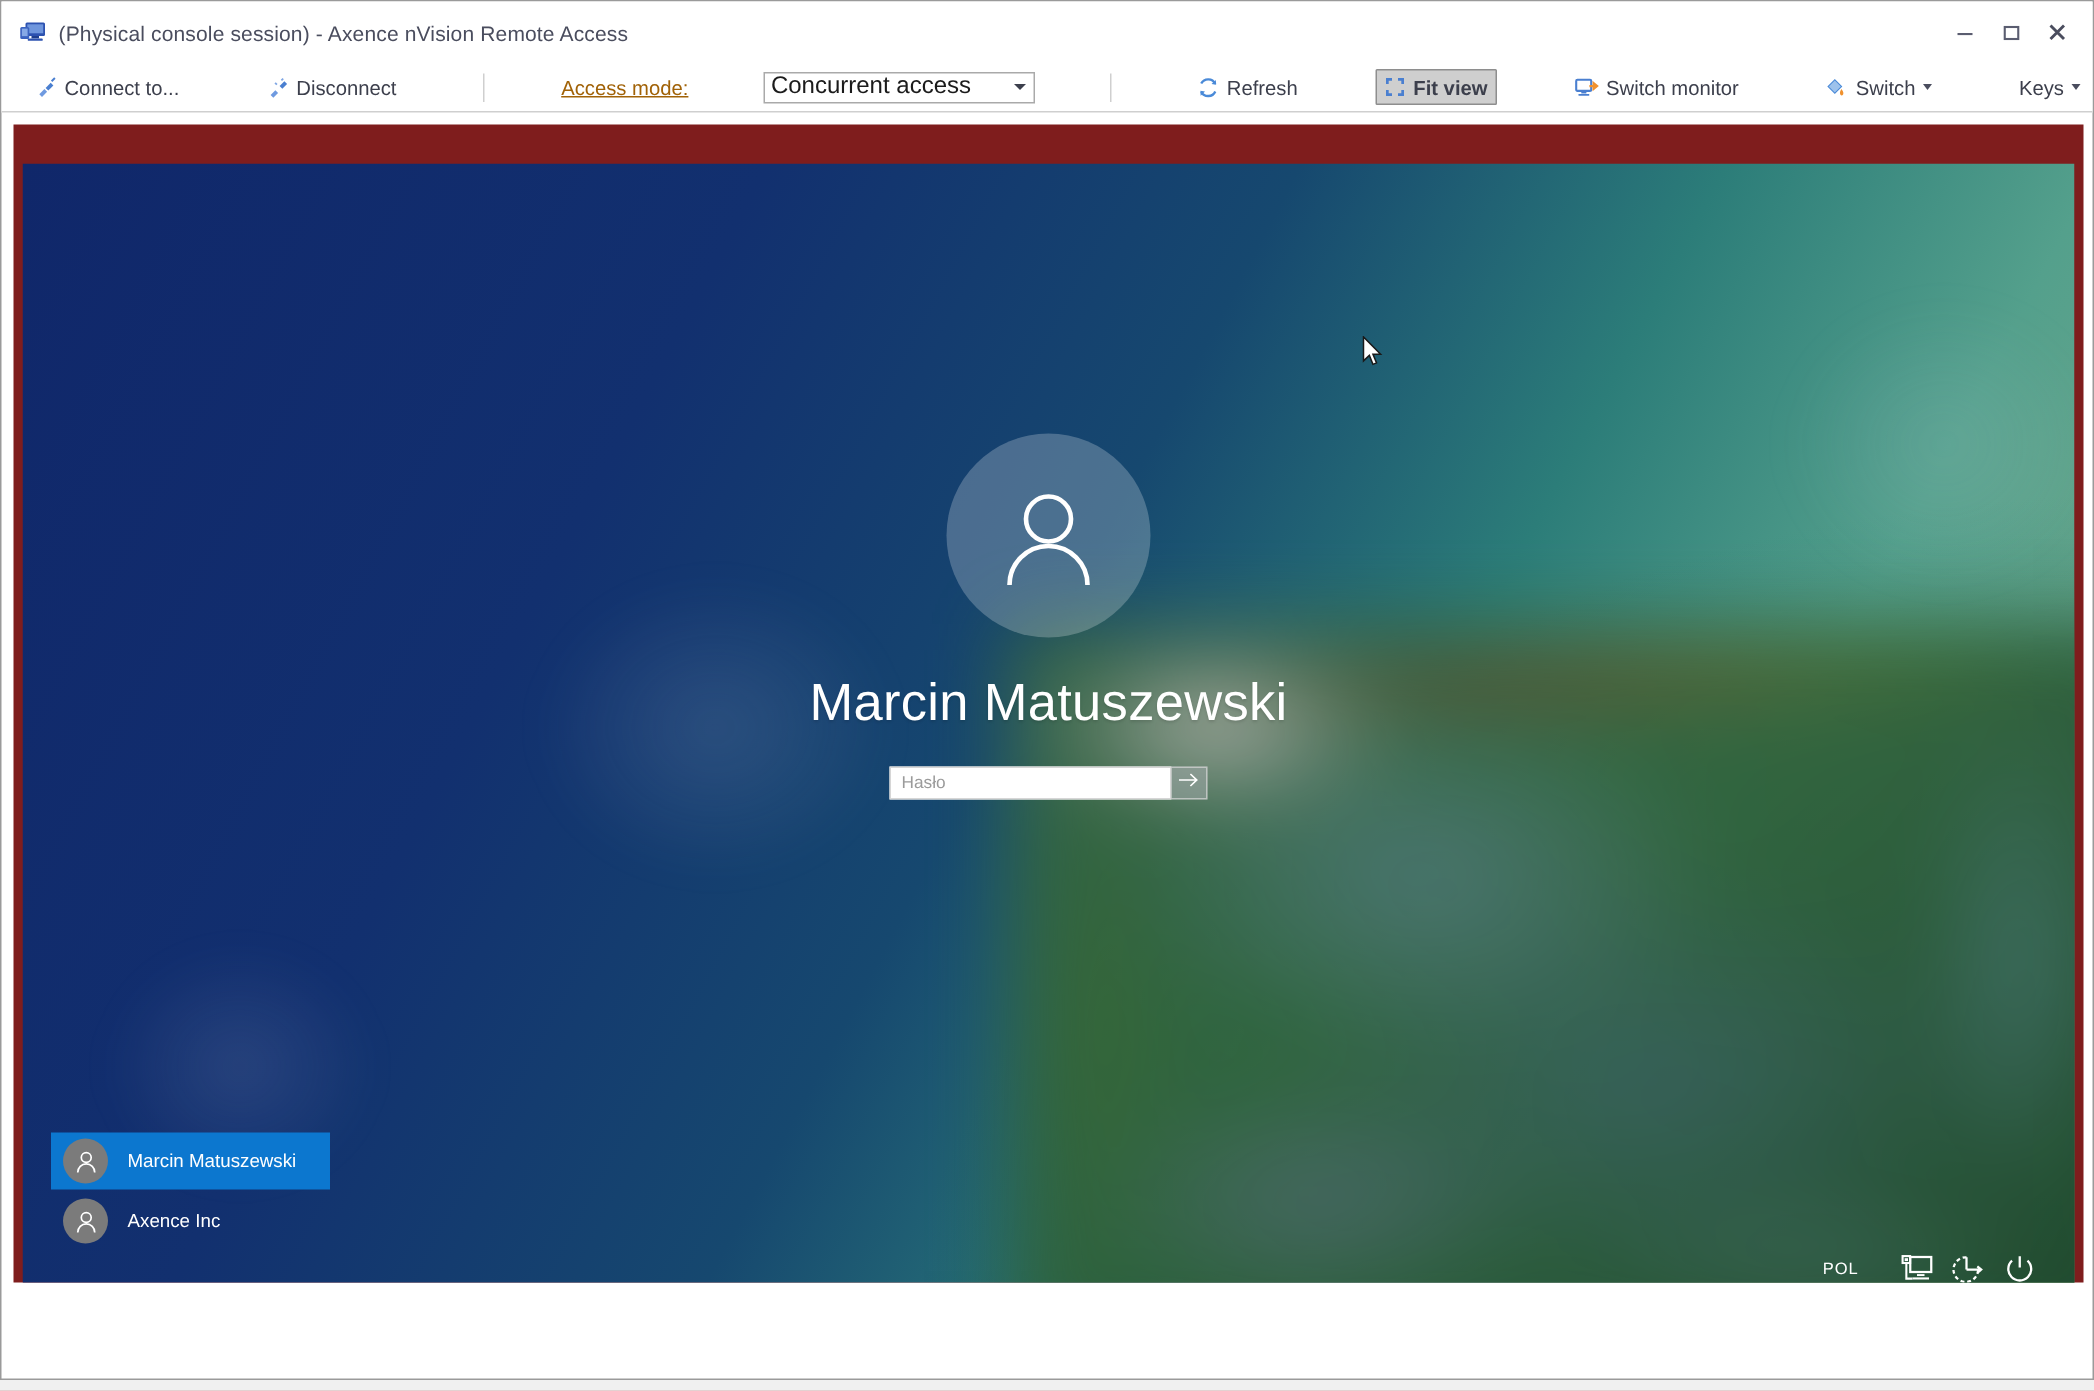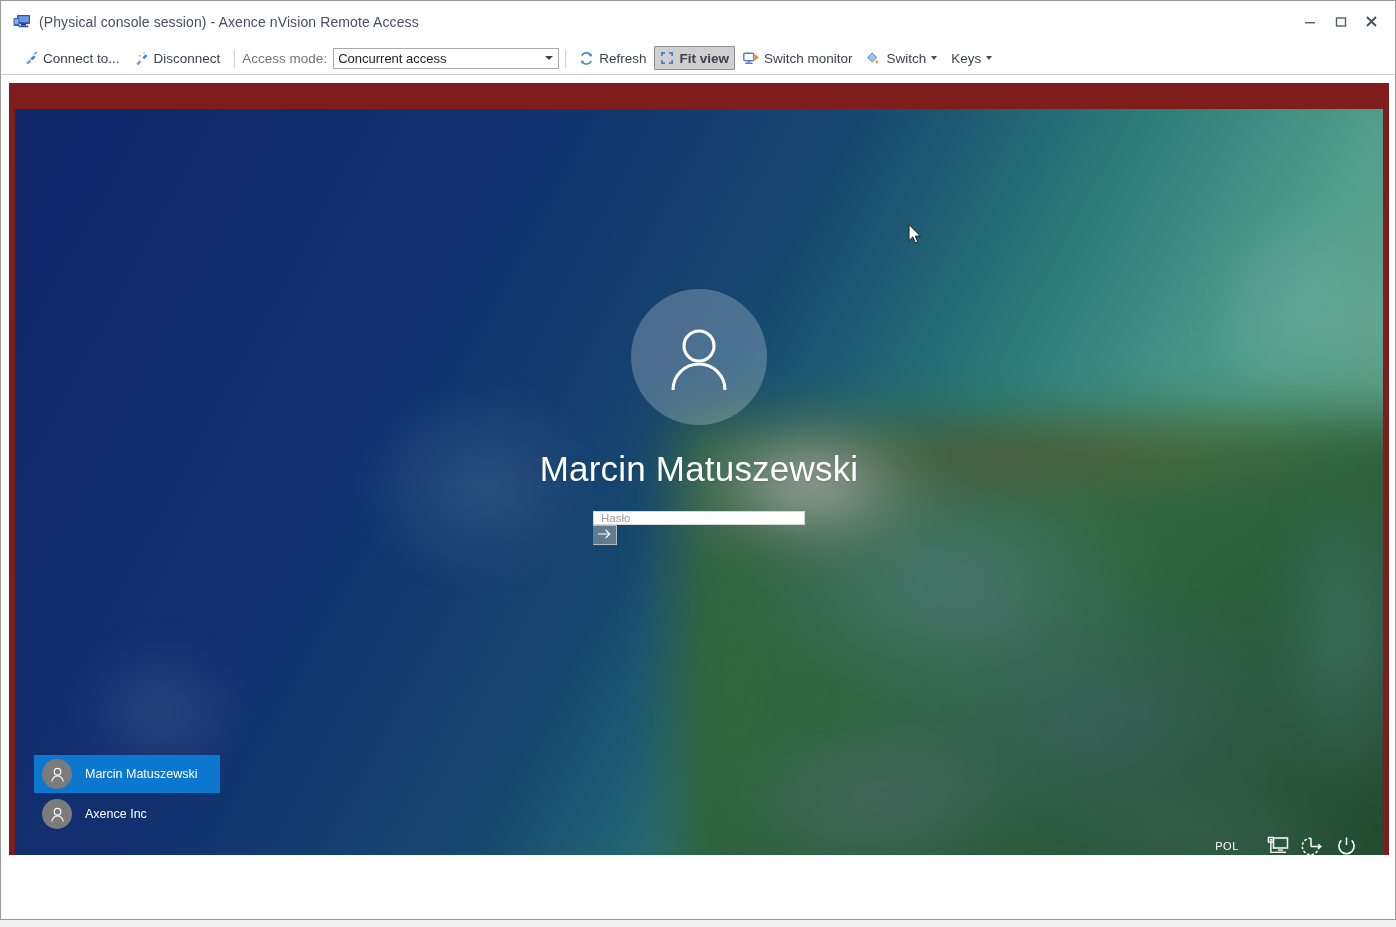--- a/index.html
+++ b/index.html
@@ -65,6 +65,7 @@
     display: flex; align-items: center;
     padding-left: 16px;
     box-sizing: border-box;
+    gap: 44px;
   }
   .tb-item {
     display: flex; align-items: center;

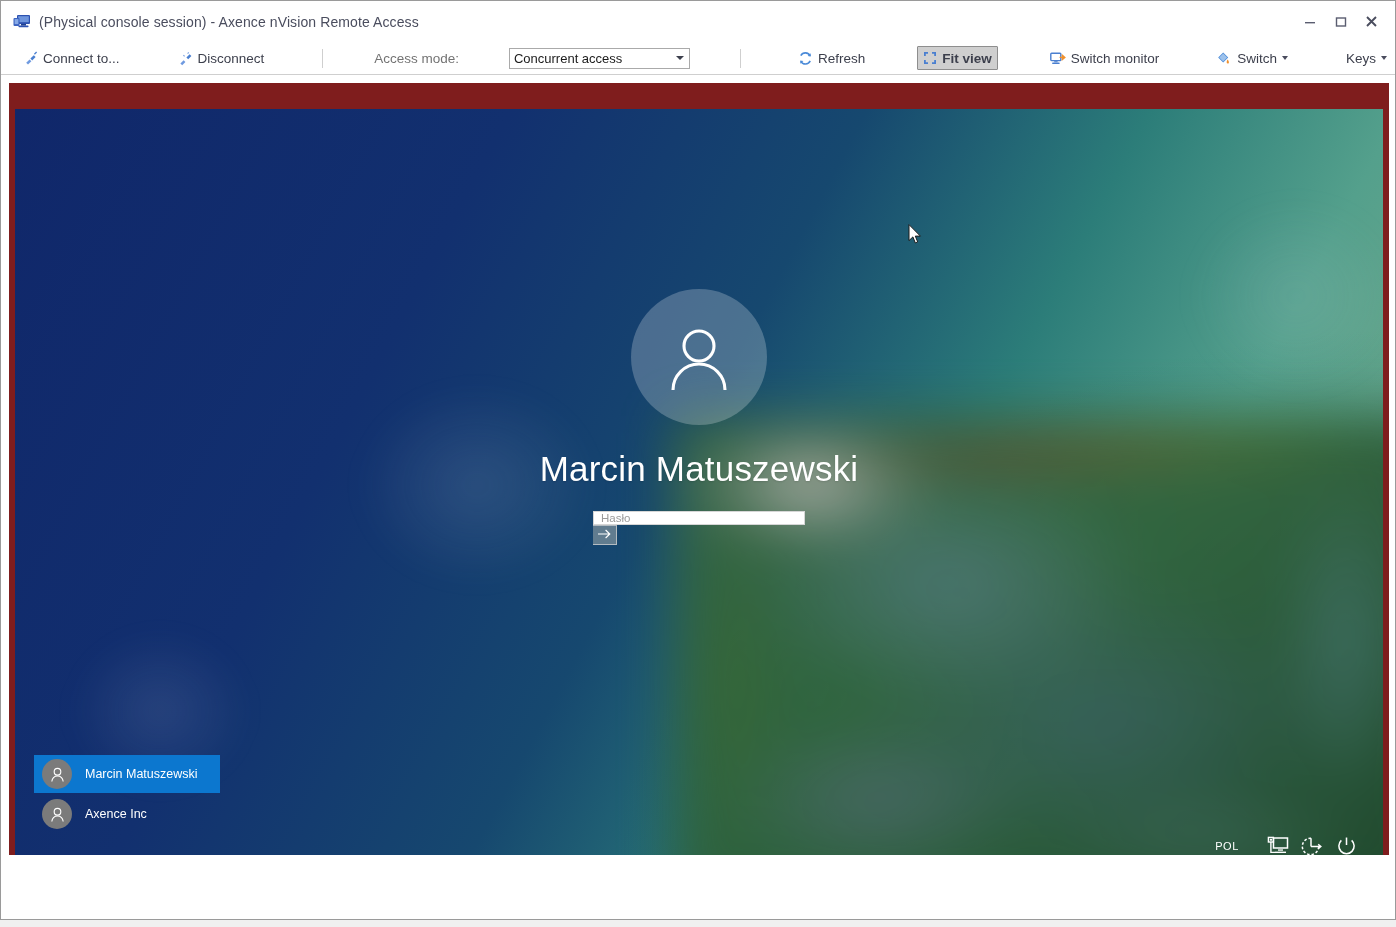--- a/index.html
+++ b/index.html
@@ -92,9 +92,10 @@
   }
   .tb-label-plain {
     font-size: 13.5px;
-    color: #737373;
+    color: #a16207;
     white-space: nowrap;
     margin-right: 6px;
+    text-decoration: underline;
   }
   .caret {
     margin-left: 5px;

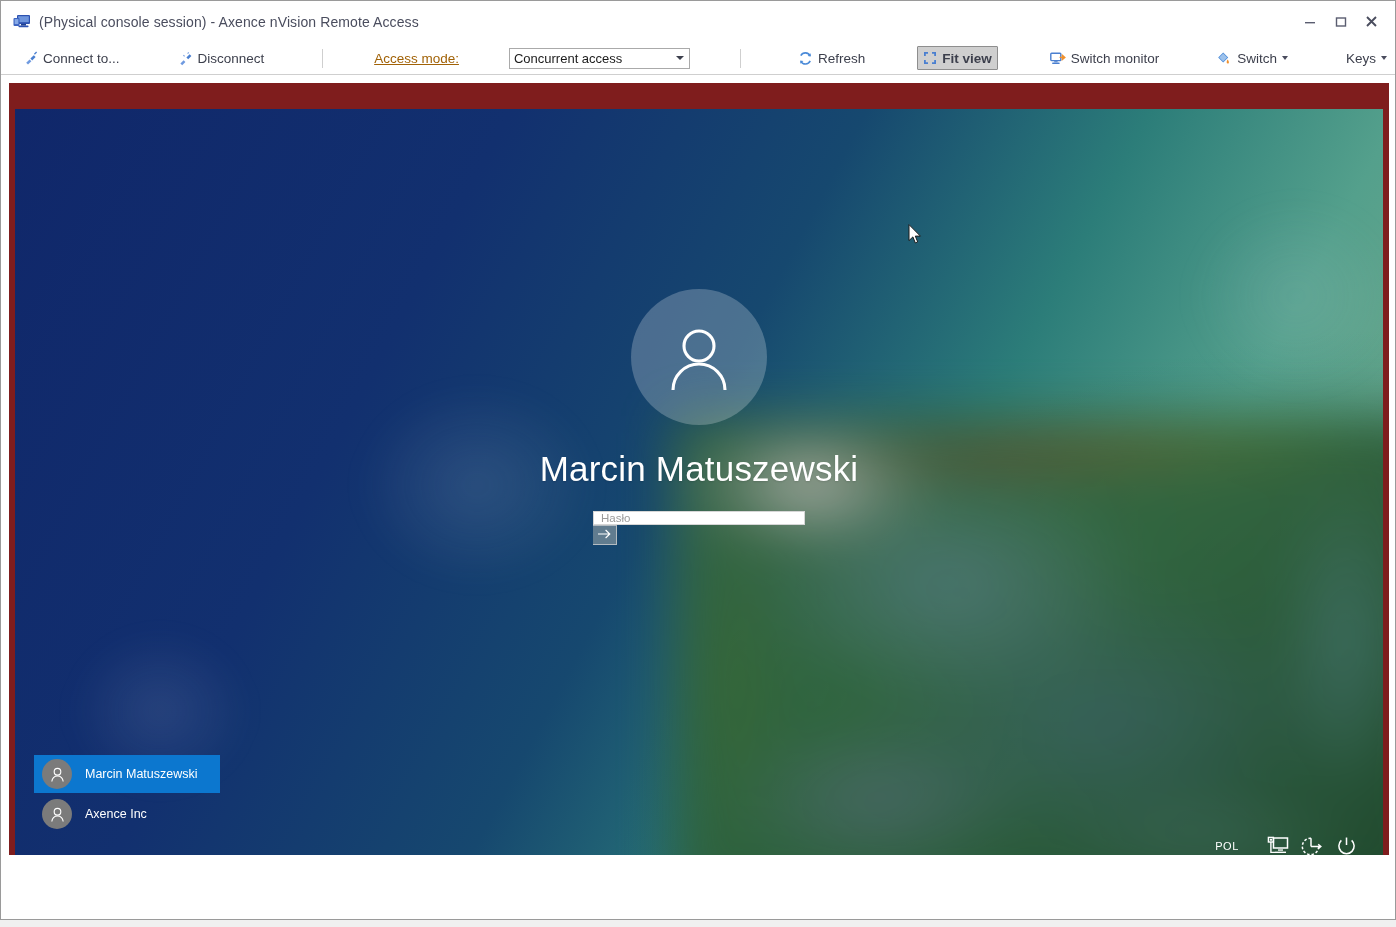--- a/index.html
+++ b/index.html
@@ -115,7 +115,7 @@
     box-sizing: border-box;
   }
   .combo-value {
-    font-size: 13px;
+    font-size: 16px;
     color: #1b1b1b;
     padding-left: 4px;
     white-space: nowrap;

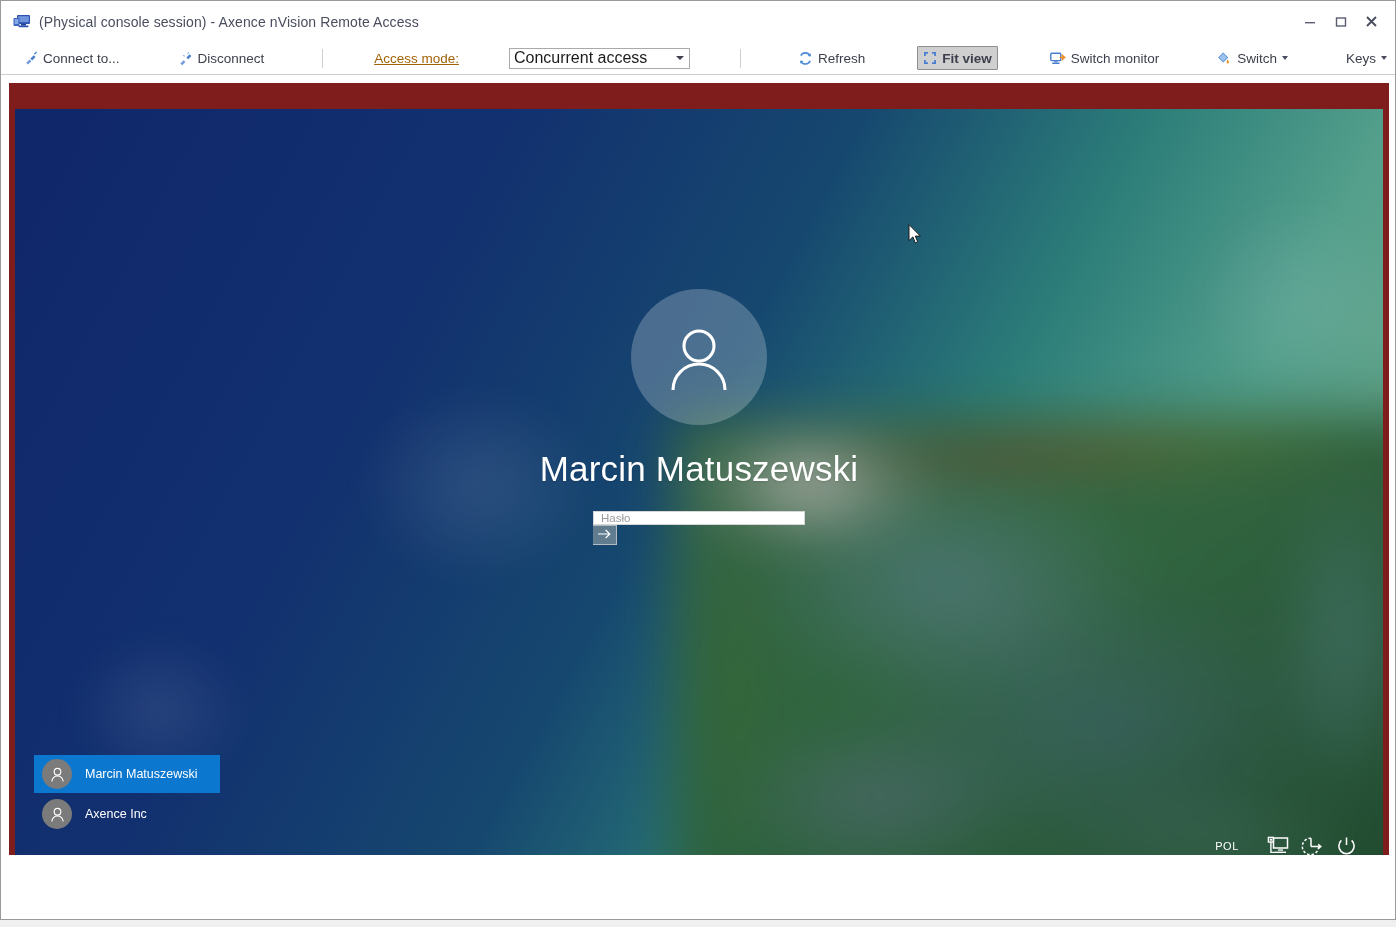--- a/index.html
+++ b/index.html
@@ -222,7 +222,7 @@
   .pwd-row {
     margin-top: 22px;
     display: flex;
-    width: 212px; height: 22px; flex-direction: column;
+    width: 212px; height: 22px;
   }
   .pwd-input {
     flex: 1;

